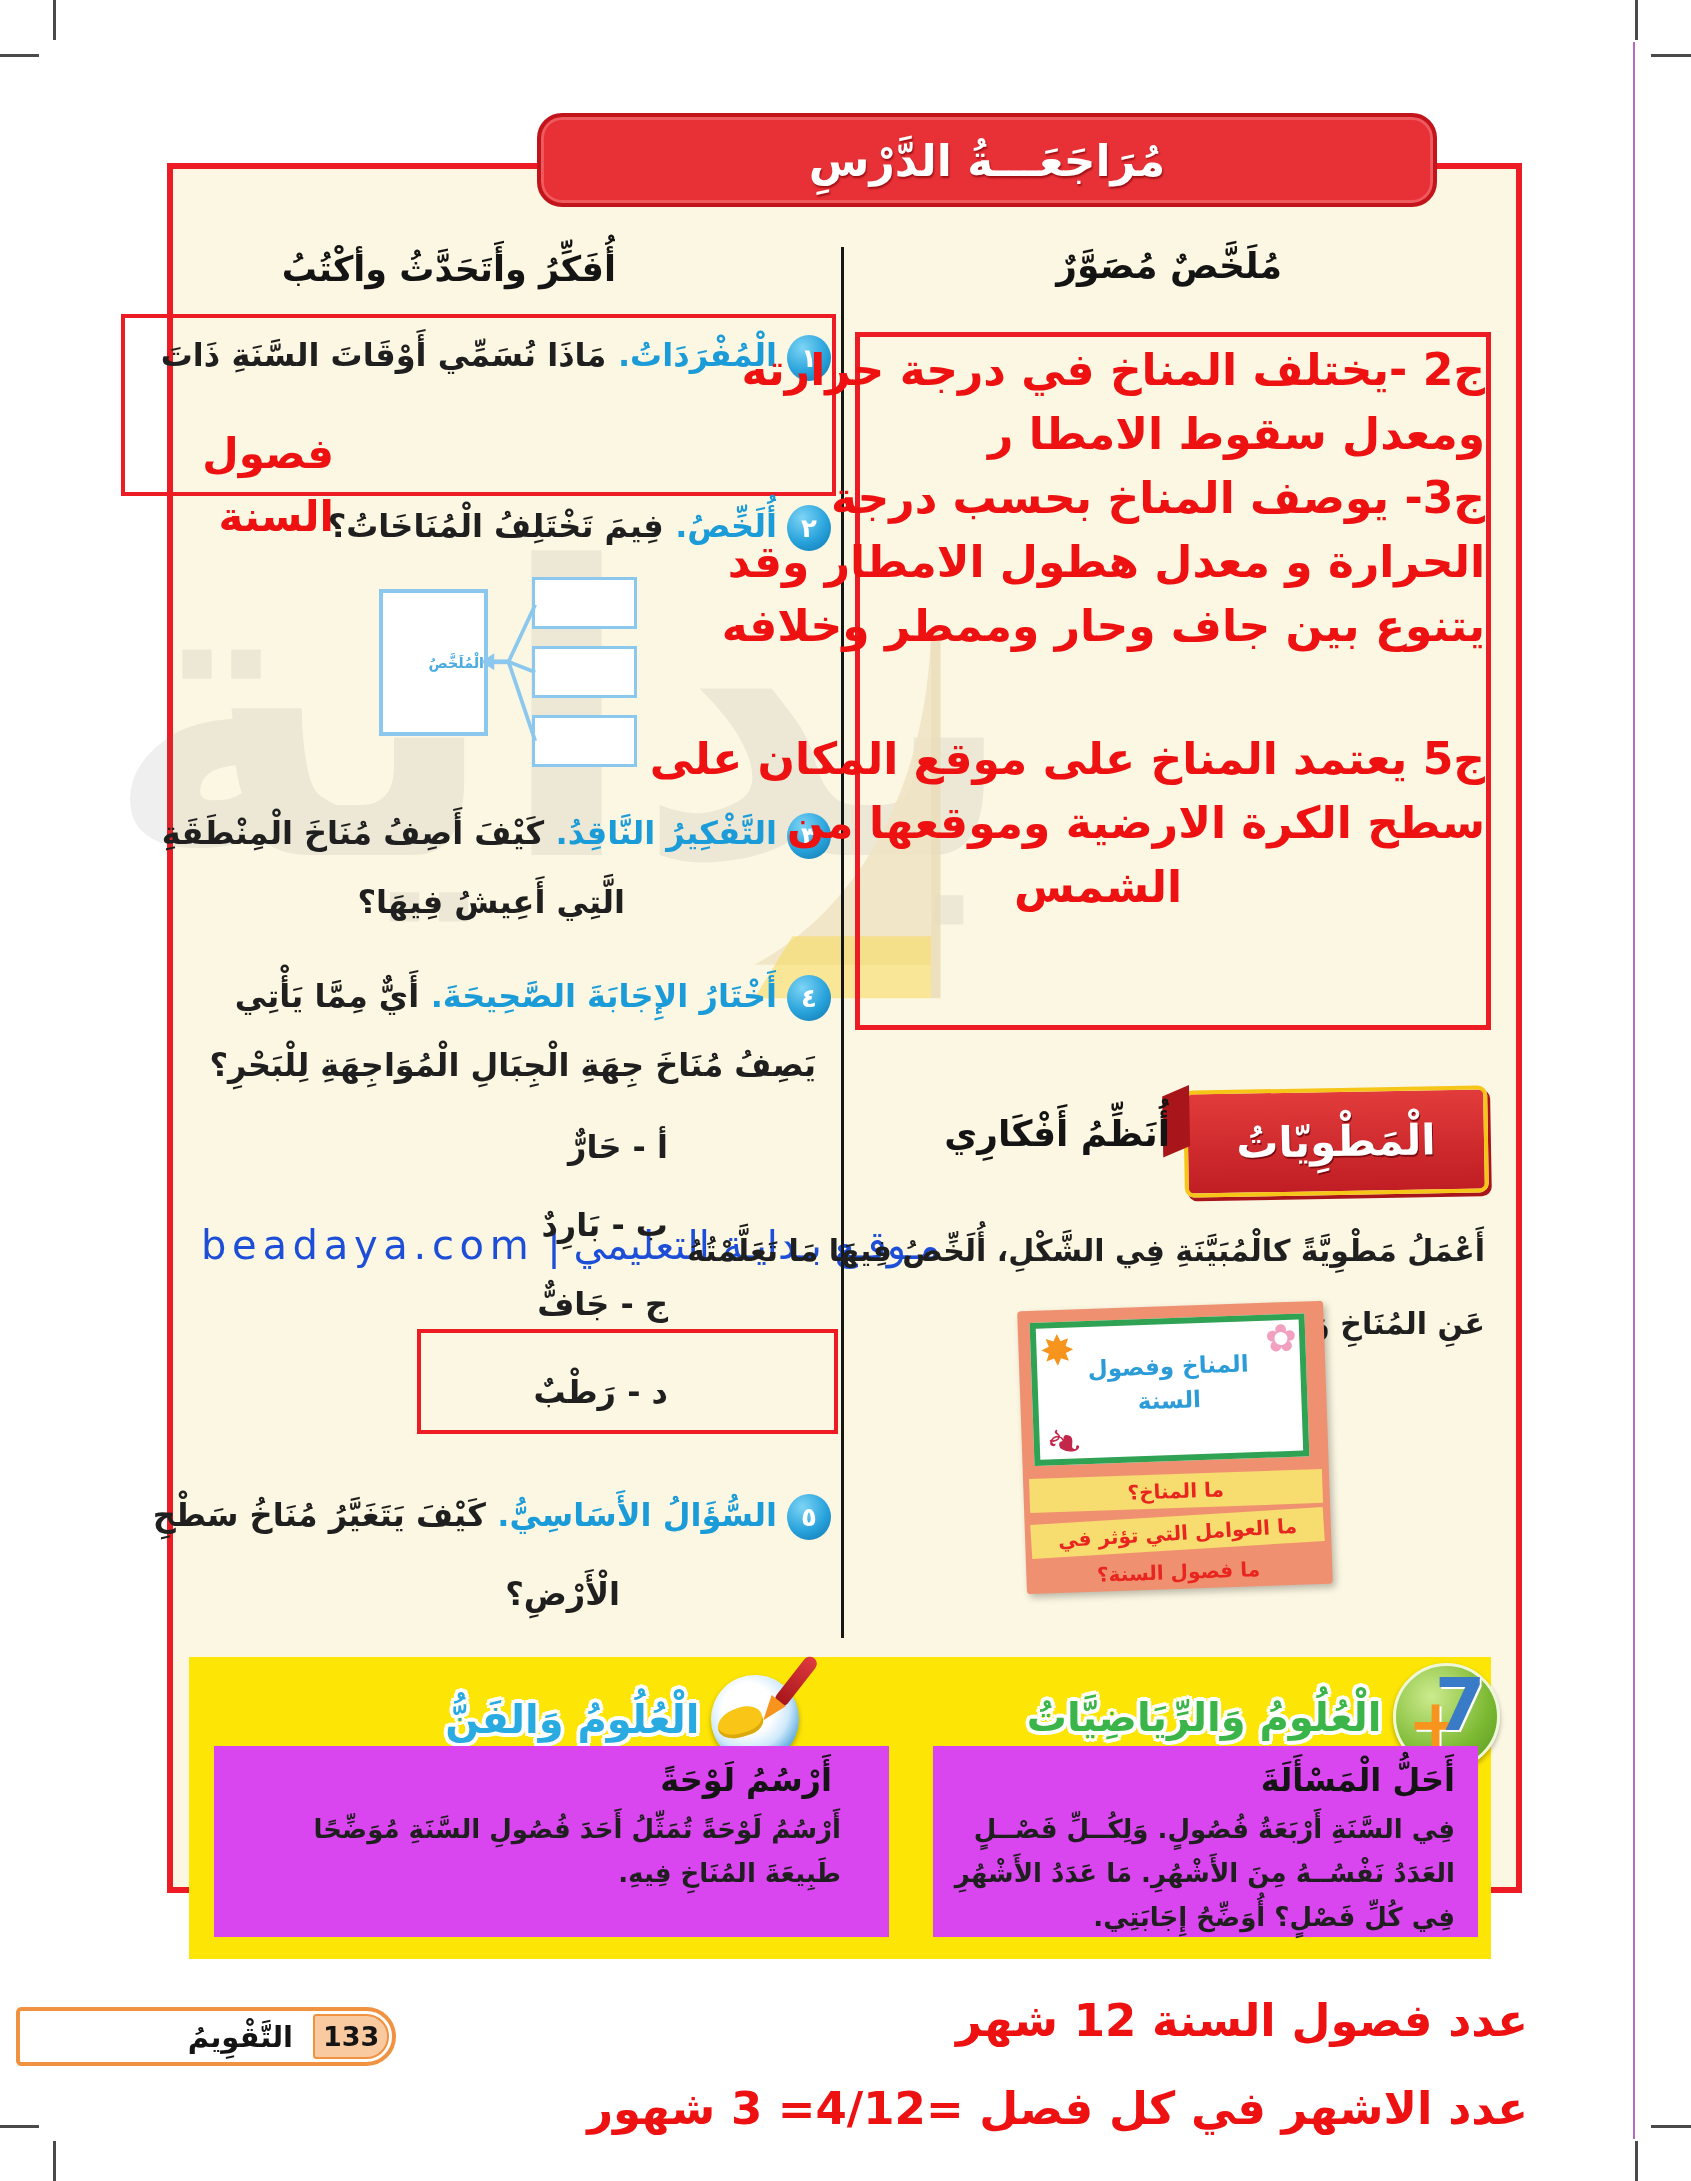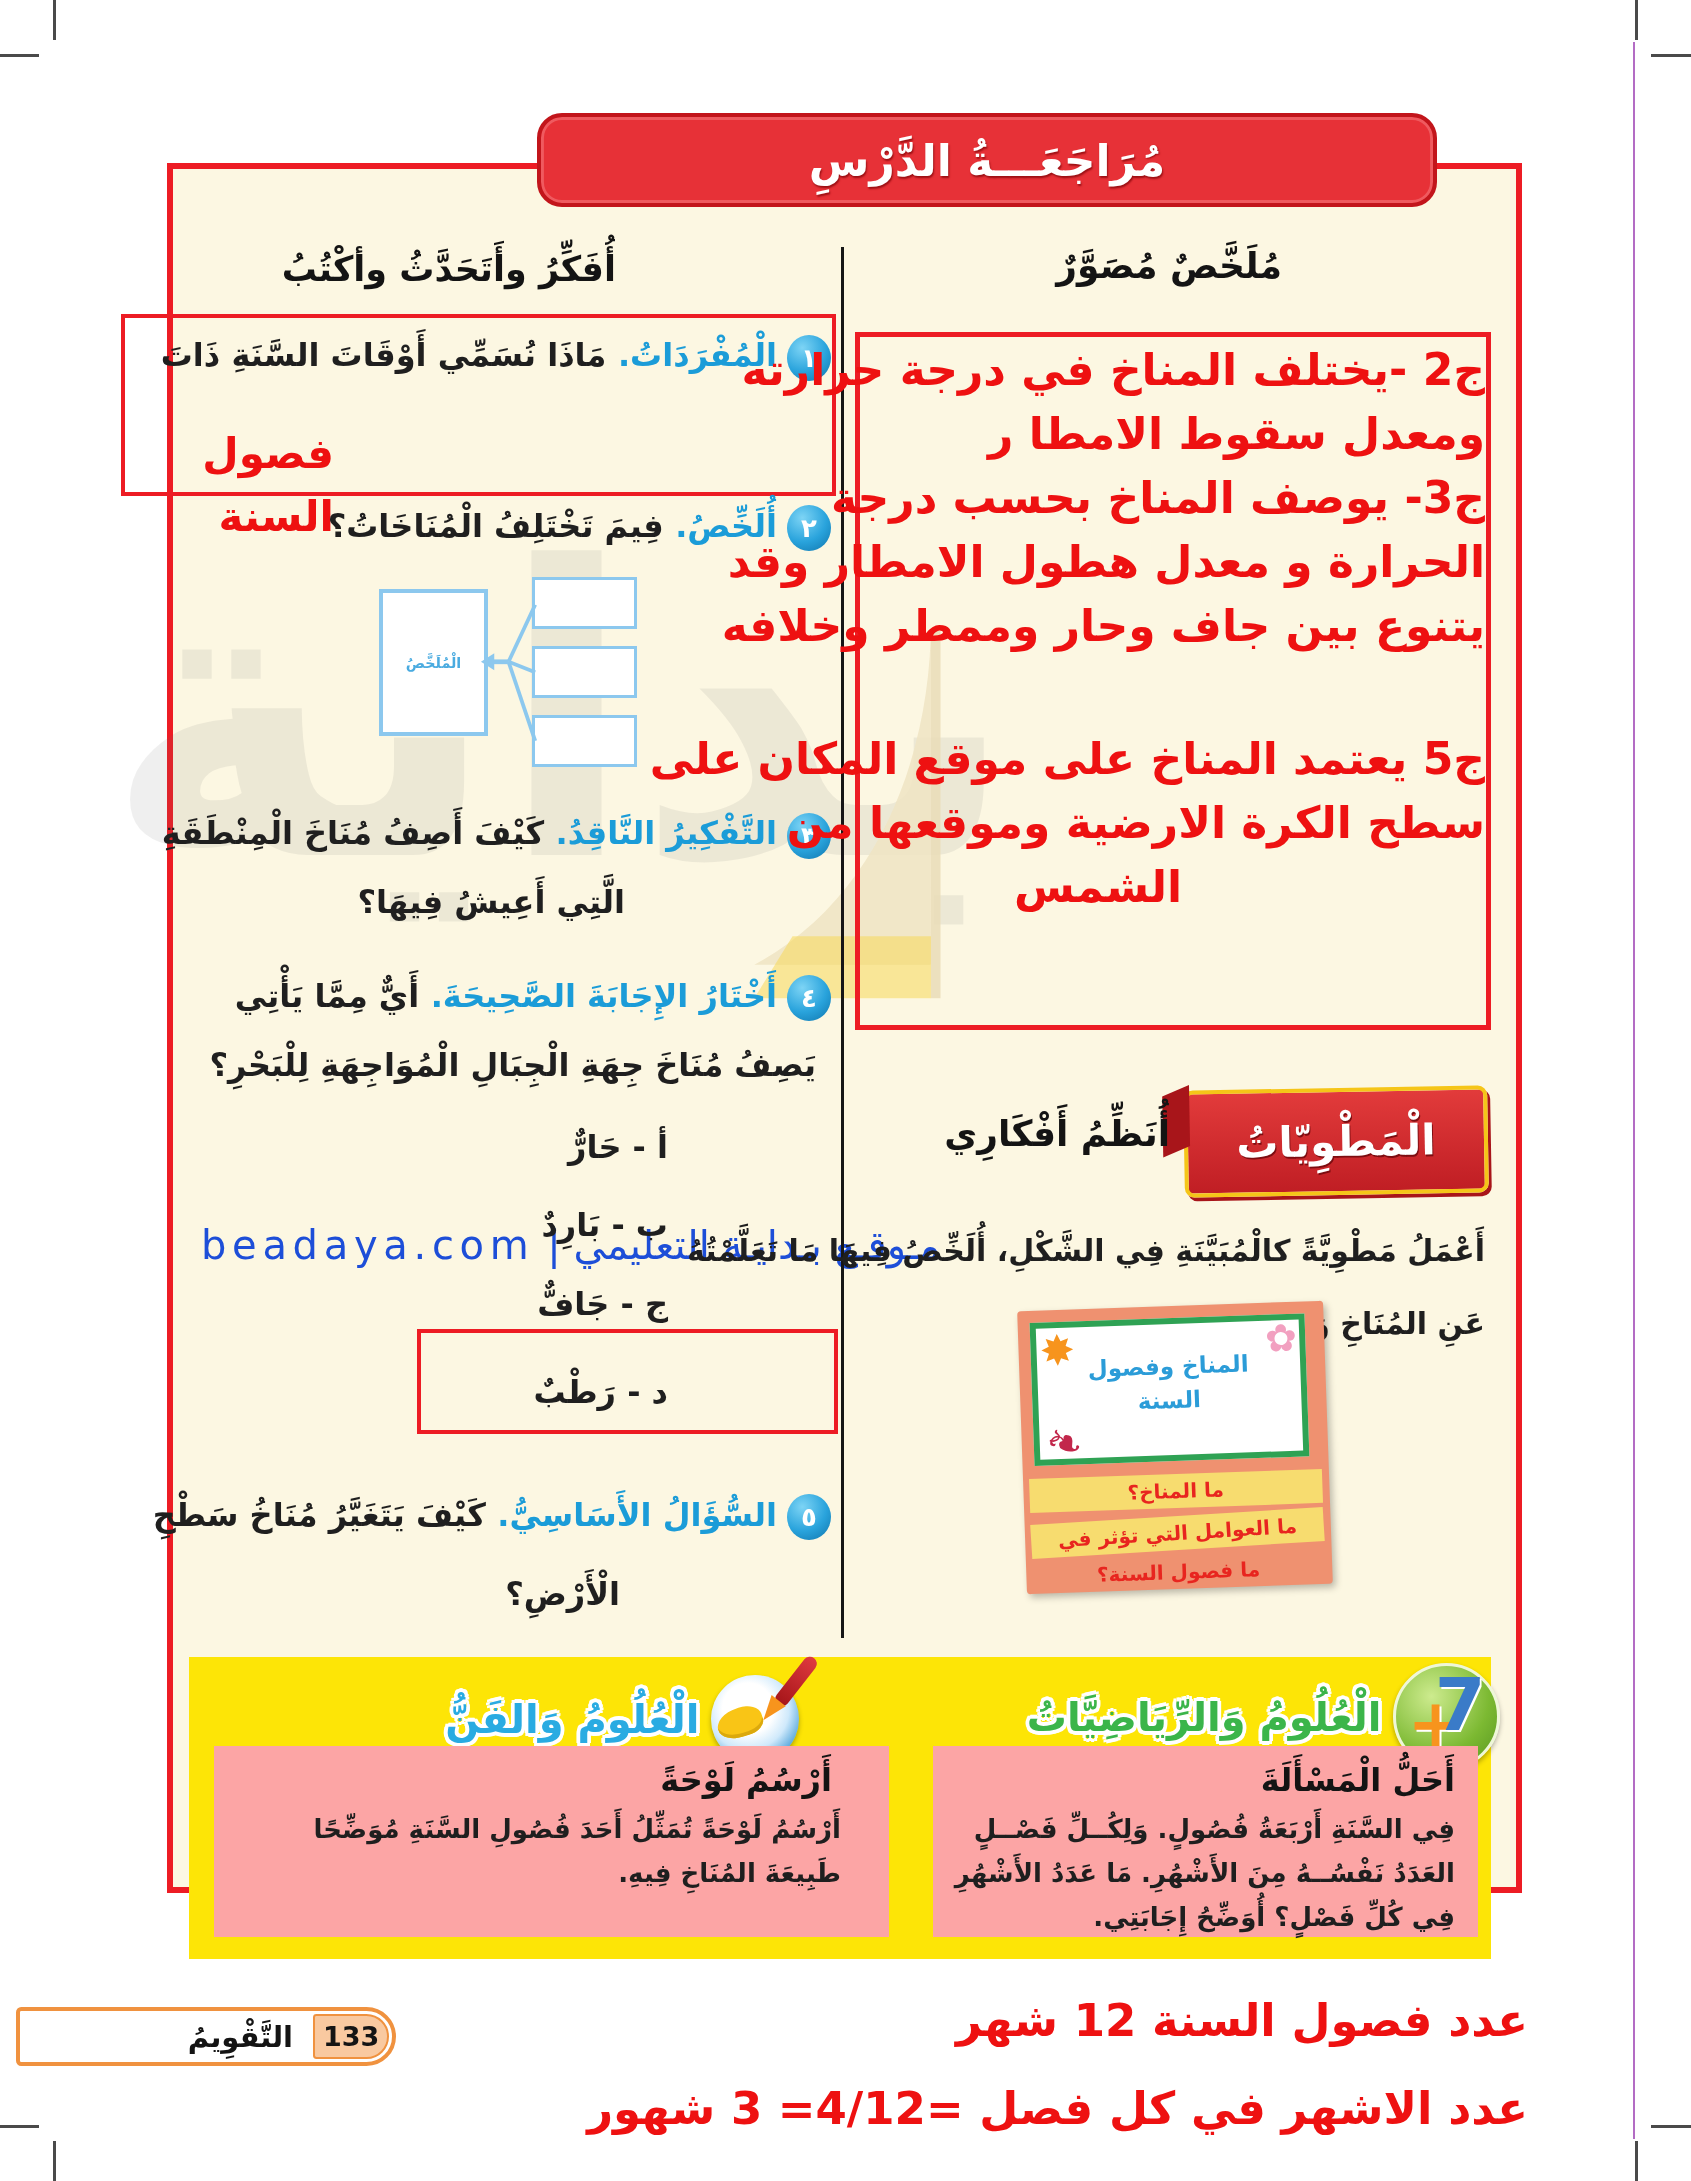--- a/index.html
+++ b/index.html
@@ -43,7 +43,7 @@
     font-size:42px;font-weight:bold;color:#EE1111;line-height:63px;margin-top:47px;}
   
   .diag-box{position:absolute;background:#fff;border:3.8px solid #8CC8EE;box-sizing:border-box;z-index:5;}
-  .diag-main{border-width:4.8px;display:flex;align-items:center;justify-content:center;}
+  .diag-main{border-width:4.8px;display:flex;align-items:center;justify-content:flex-start;}
   .diag-main span{color:#4AABE0;font-size:14.3px;font-weight:bold;}
   
   .matw{position:absolute;right:203px;top:1088px;width:304px;height:107px;z-index:5;

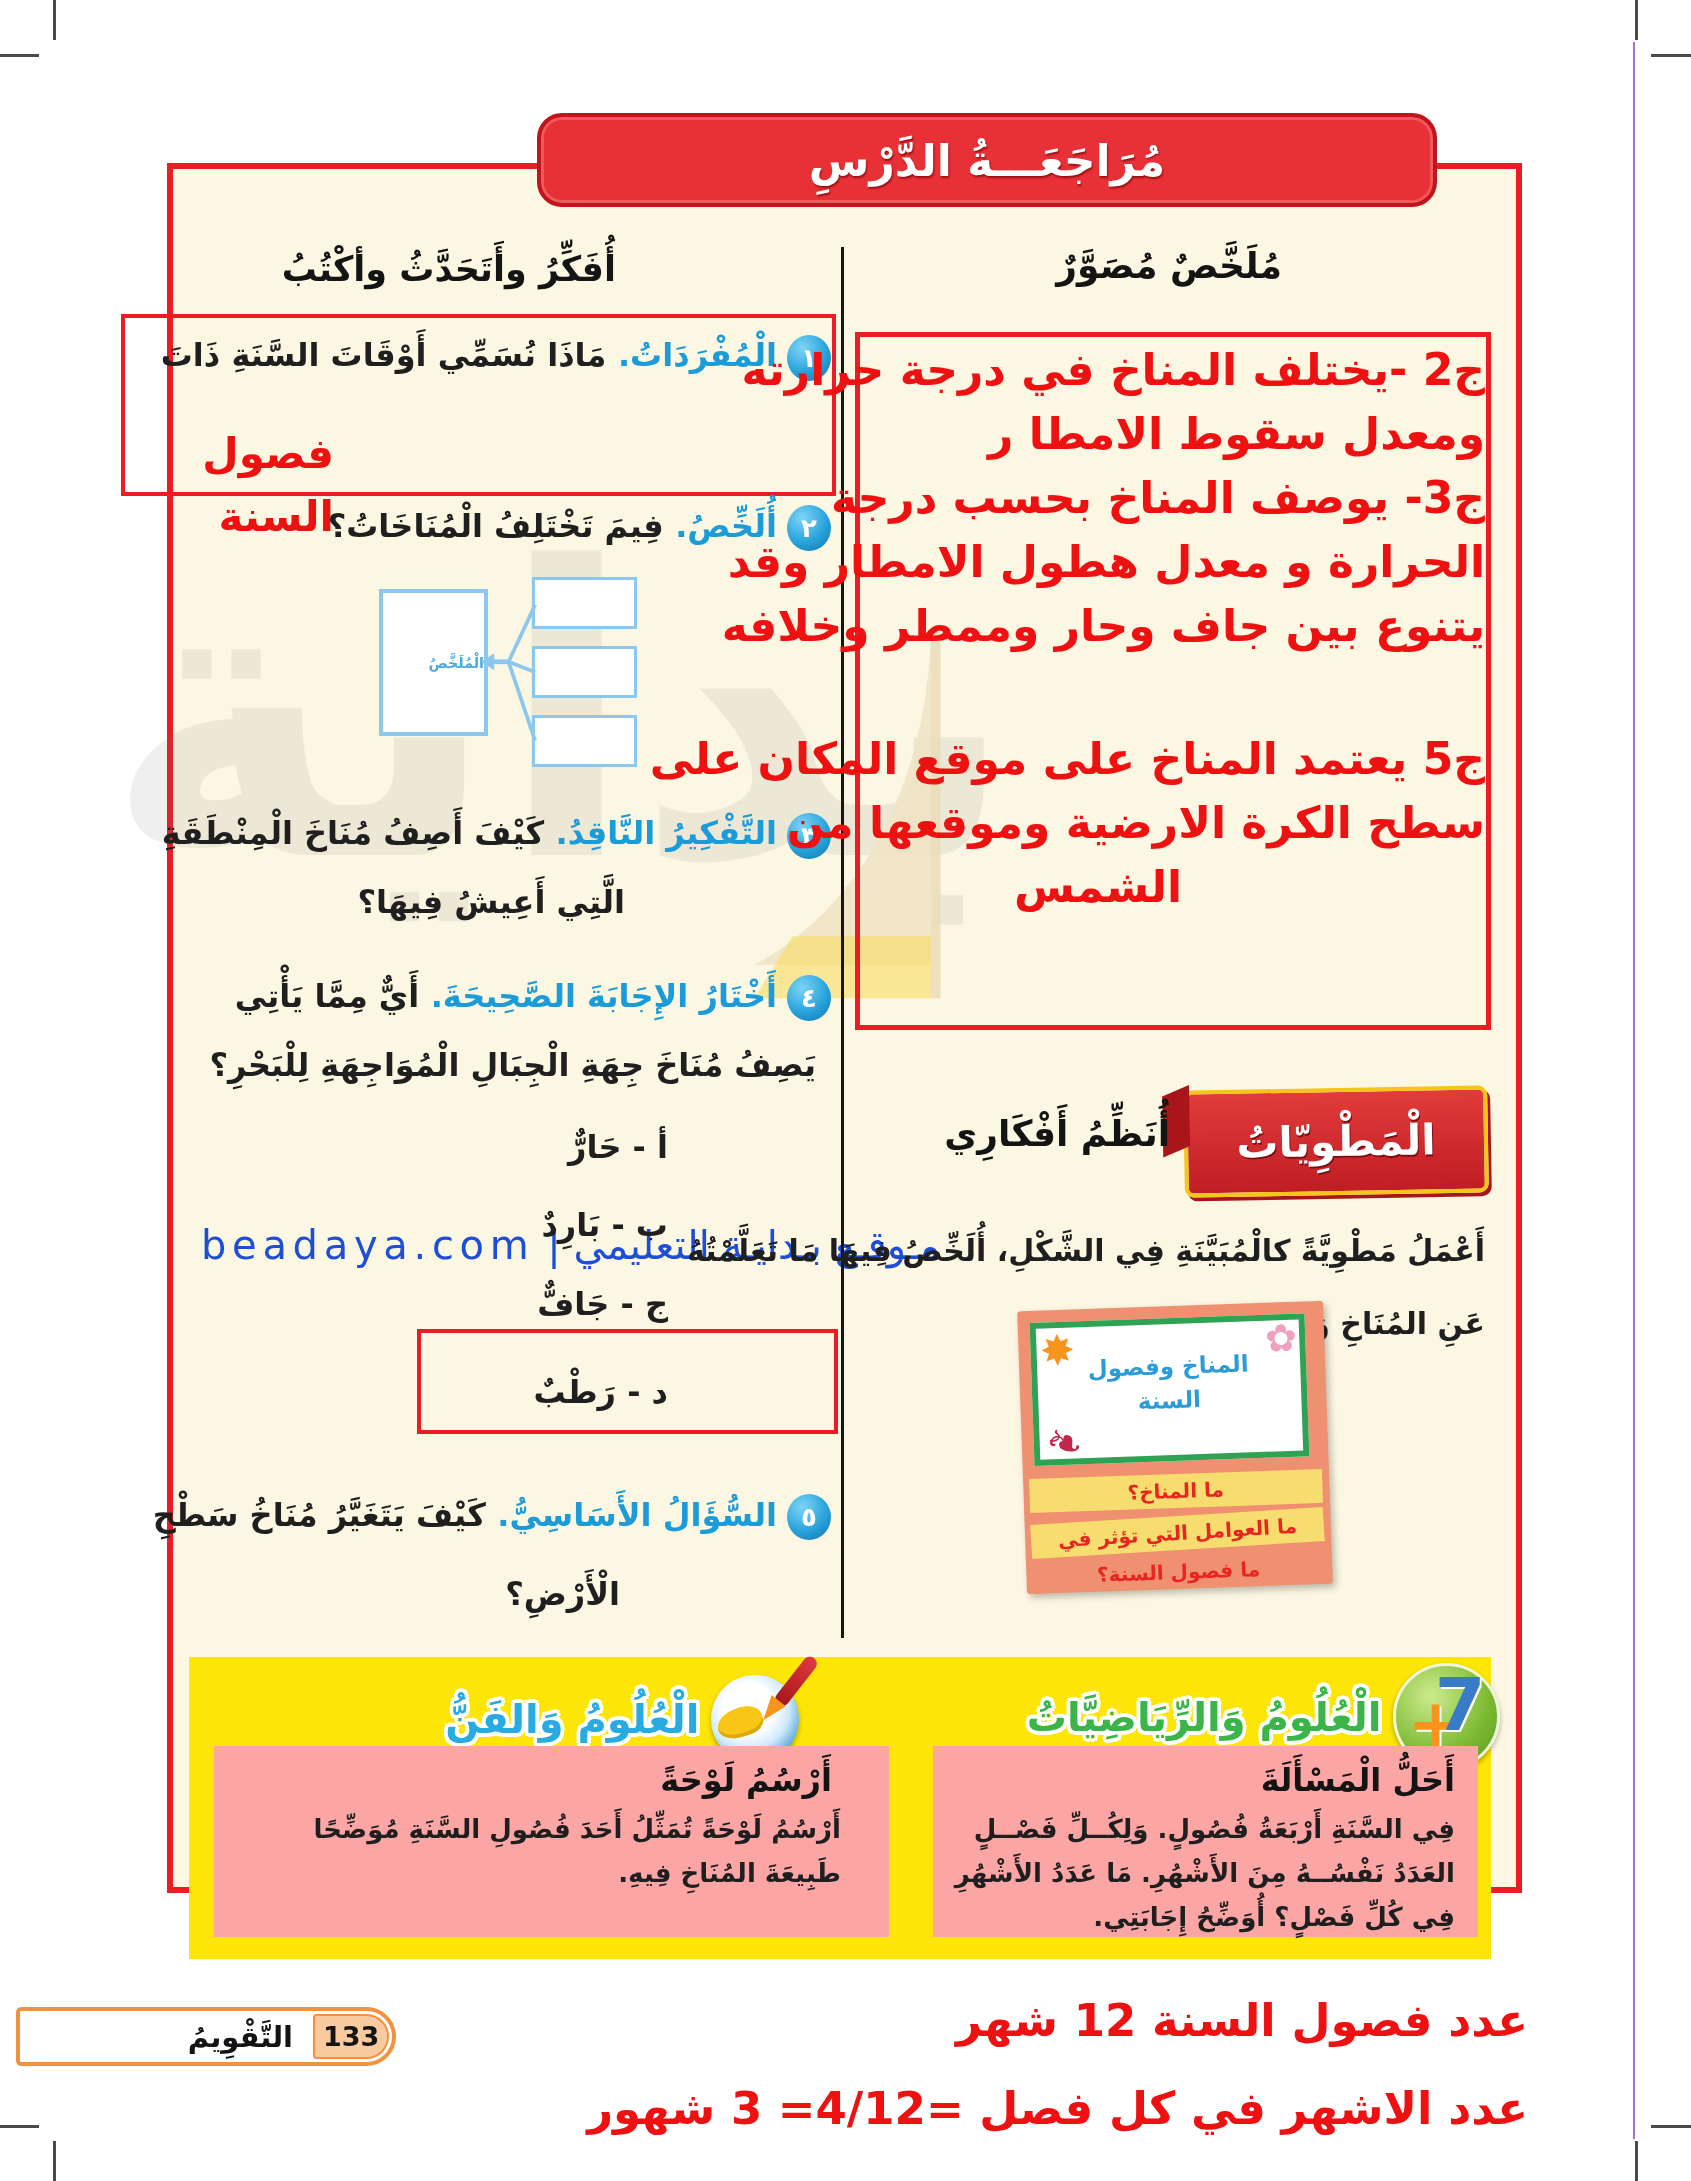--- a/index.html
+++ b/index.html
@@ -89,7 +89,7 @@
     border-left:9.6px solid transparent;border-right:9.6px solid transparent;border-top:25px solid #F7941D;}
   .paint-swoosh{position:absolute;left:5.7px;top:32.5px;width:46px;height:29px;background:#F9C516;
     border-radius:60% 50% 45% 55%;transform:rotate(-18deg);box-shadow:inset 0 -3.8px 0 #dba90d;}
-  .white-box{position:absolute;background:#fca5a5;z-index:7;box-sizing:border-box;}
+  .white-box{position:absolute;background:#d946ef;z-index:7;box-sizing:border-box;}
   .wb-title{font-size:32px;font-weight:bold;color:#141414;padding:15.3px 23px 0 0;}
   .wb-body{font-size:26px;font-weight:bold;color:#1f1f1f;line-height:44px;text-align:right;padding:7.6px 23px 0 15.3px;}
   

